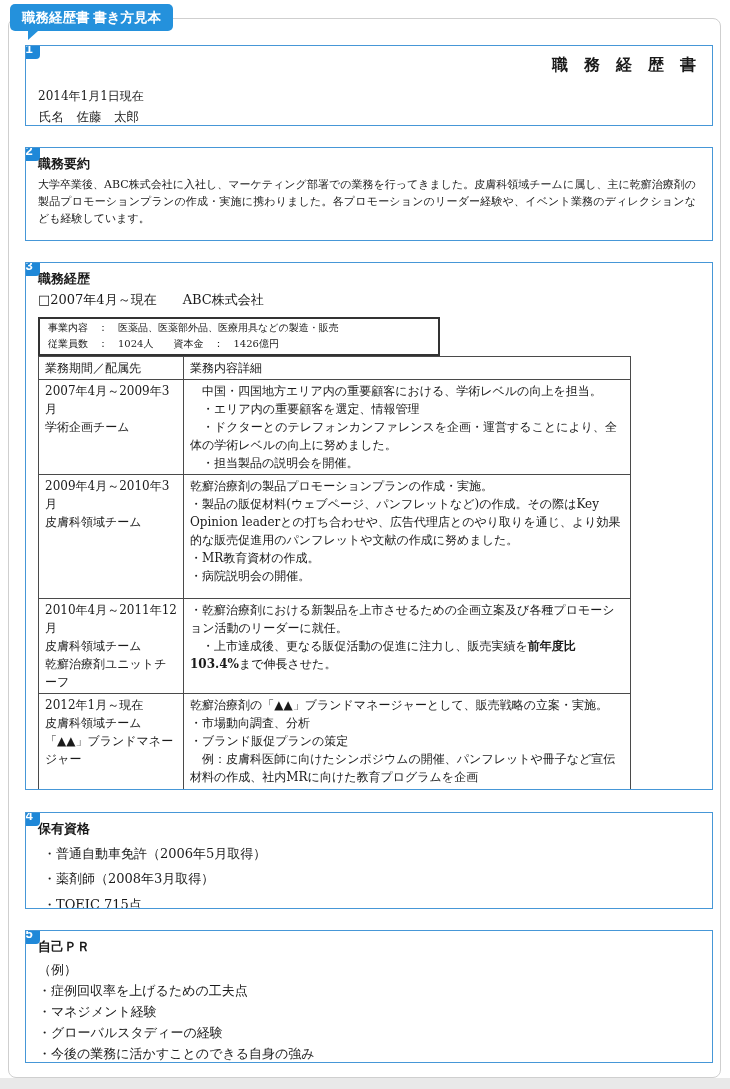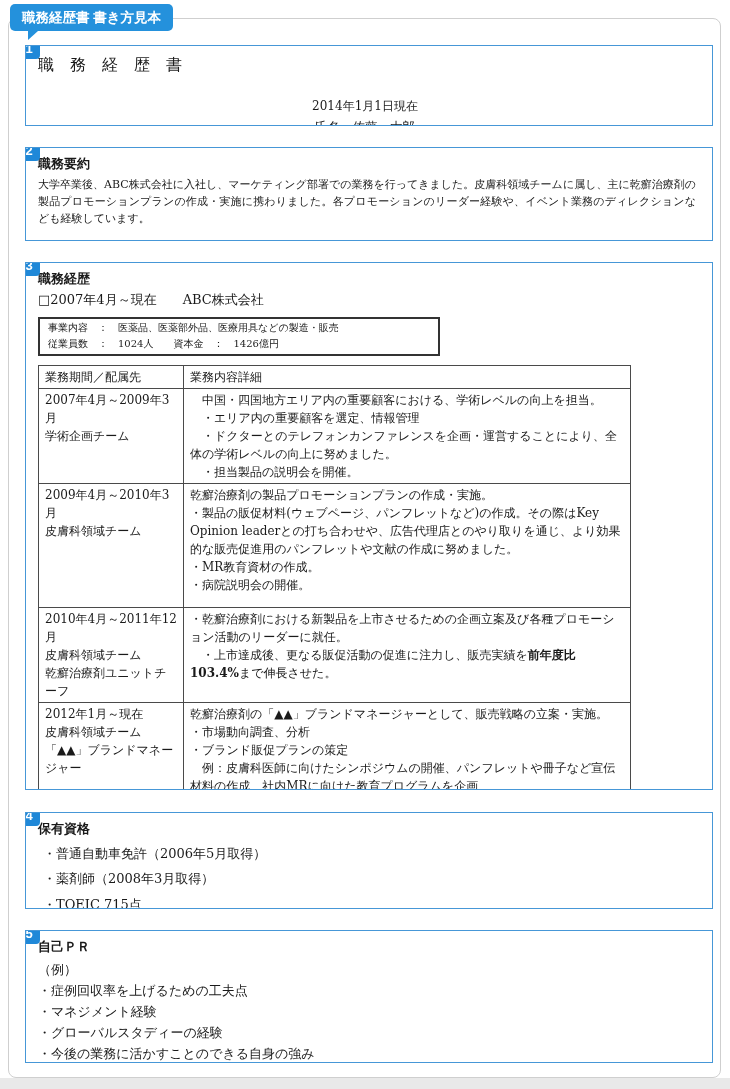--- a/index.html
+++ b/index.html
@@ -44,7 +44,7 @@
   .sec4{top:812px;height:97px;}
   .sec5{top:930px;height:133px;}
 
-  .doc-title{text-align:left;font-weight:normal;font-size:16px;margin-top:2px;}
+  .doc-title{text-align:right;font-weight:bold;font-size:16px;margin-top:2px;}
   .meta{text-align:center;font-size:12px;line-height:1.7;margin-top:20px;padding-right:4px;}
   .name-line{font-size:12.5px;}
   .name-underline{border-bottom:1px solid #333;padding:0 1px 1px 1px;}

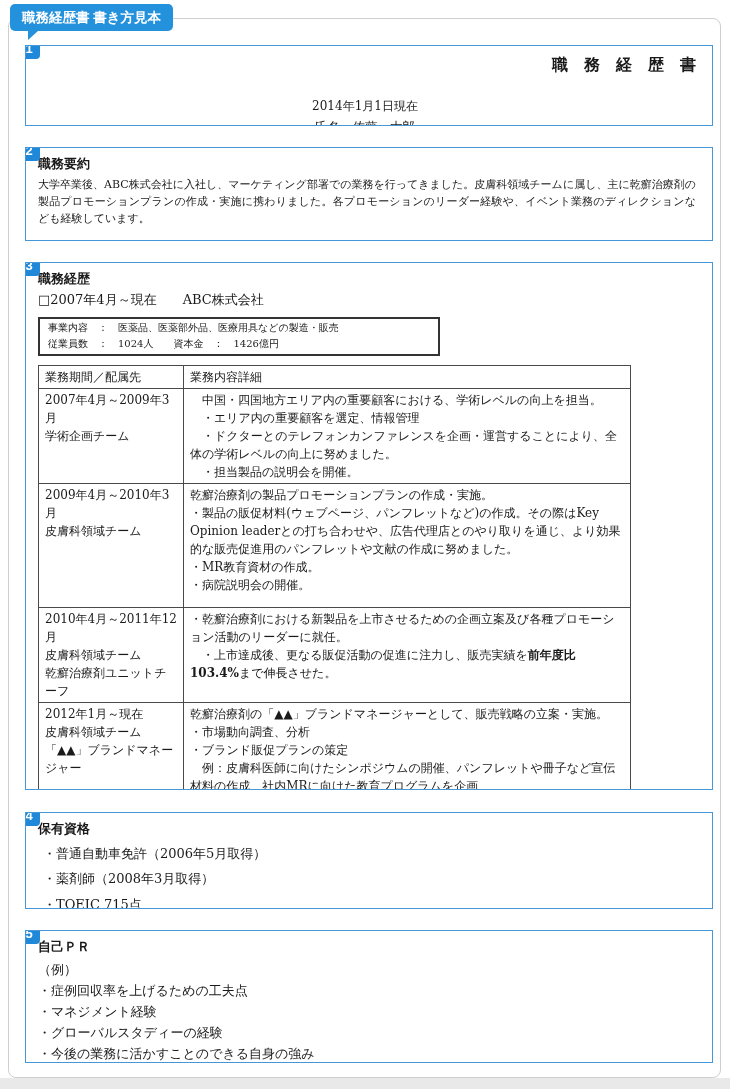--- a/index.html
+++ b/index.html
@@ -45,7 +45,7 @@
   .sec5{top:930px;height:133px;}
 
   .doc-title{text-align:right;font-weight:bold;font-size:16px;margin-top:2px;}
-  .meta{text-align:center;font-size:12px;line-height:1.7;margin-top:20px;padding-right:4px;}
+  .meta{text-align:left;font-size:12px;line-height:1.7;margin-top:10px;padding-right:4px;}
   .name-line{font-size:12.5px;}
   .name-underline{border-bottom:1px solid #333;padding:0 1px 1px 1px;}
 

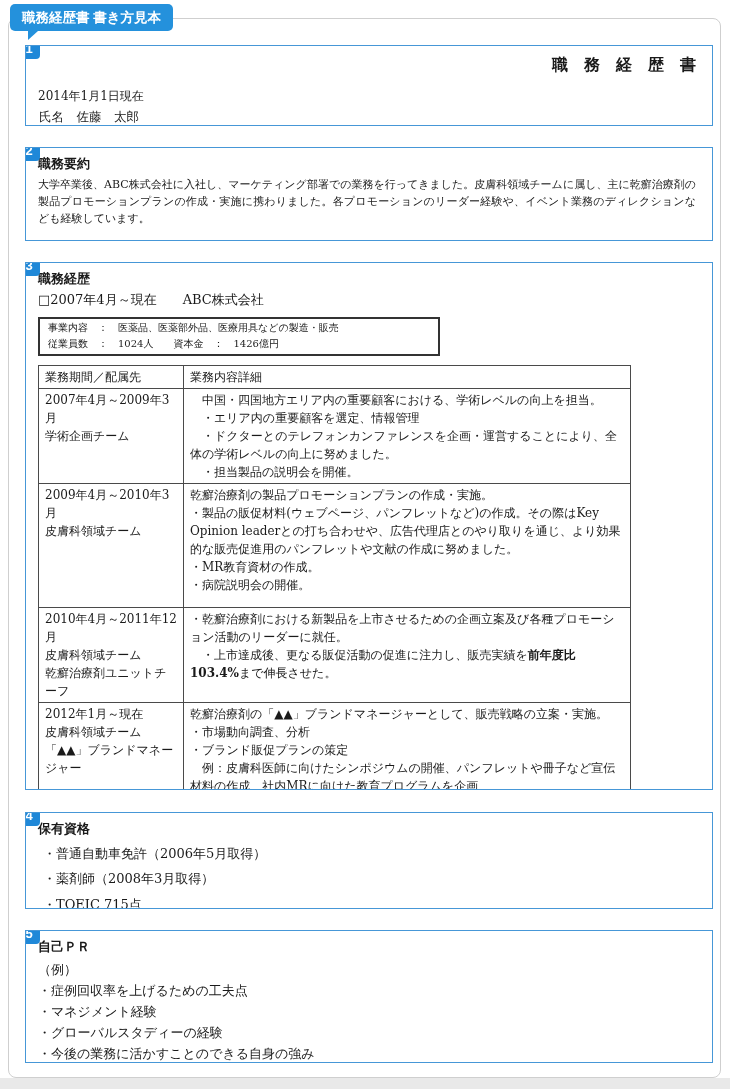--- a/index.html
+++ b/index.html
@@ -58,7 +58,7 @@
     font-size:10px;line-height:1.6;padding:1px 8px 2px;white-space:pre-line;
   }
   table.history{
-    border-collapse:collapse;margin-top:9px;width:592px;
+    border-collapse:collapse;width:592px;
     font-size:12px;table-layout:fixed;
   }
   table.history th,table.history td{

